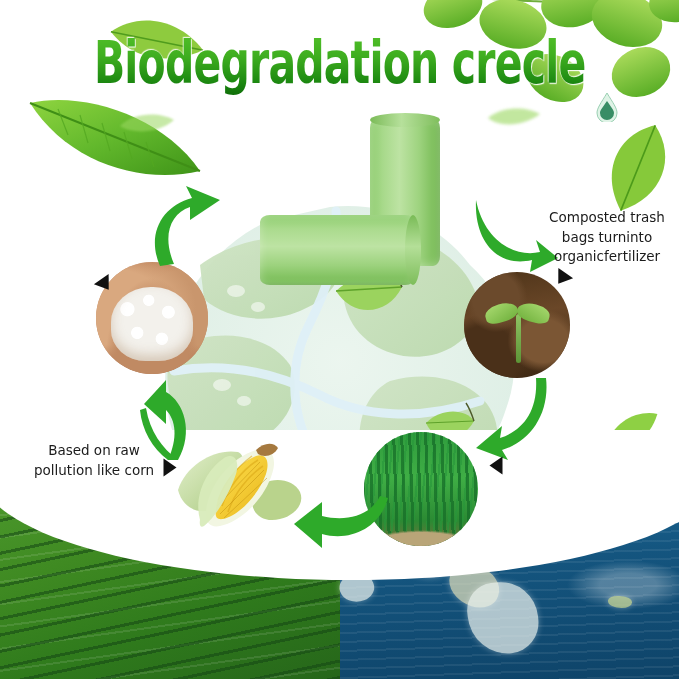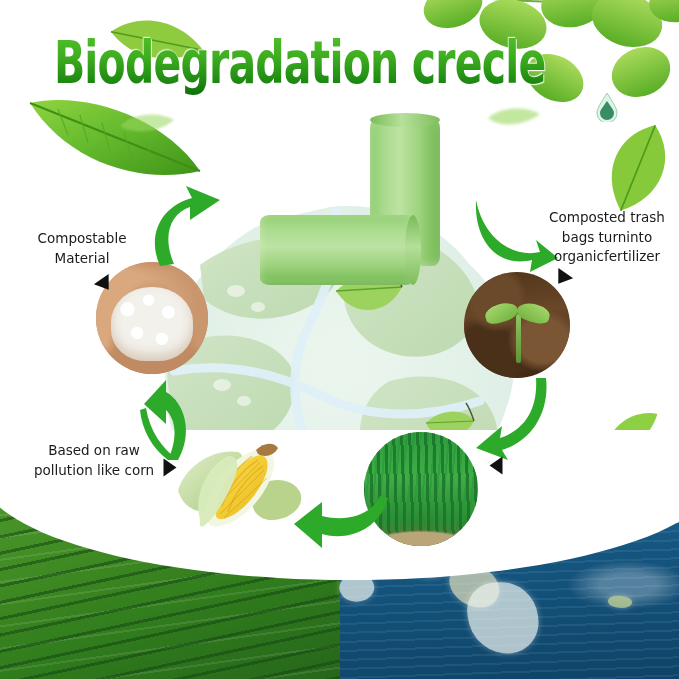--- a/index.html
+++ b/index.html
@@ -11,7 +11,7 @@
   
   #title-wrap{
     position:absolute;left:0;top:28px;width:679px;height:70px;
-    display:flex;align-items:center;justify-content:flex-start;
+    display:flex;align-items:center;justify-content:center;
     z-index:40;pointer-events:none;
   }
   #poster-title{

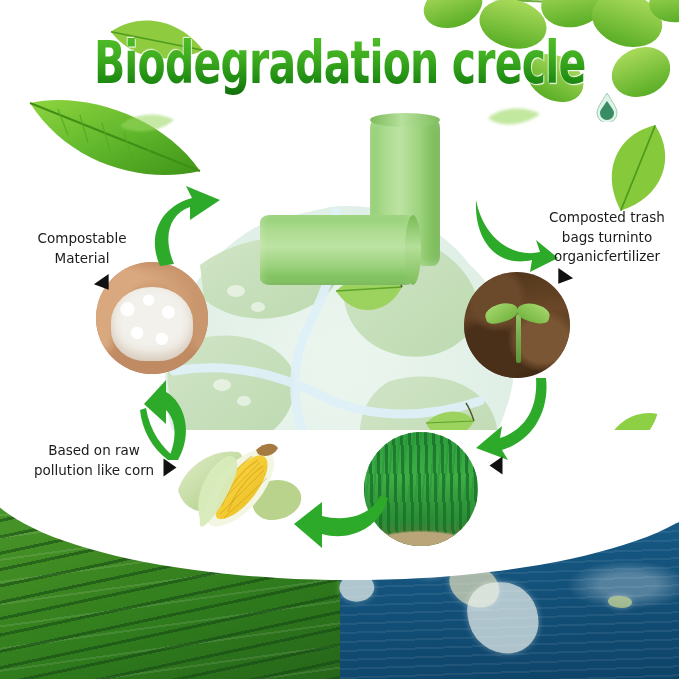--- a/index.html
+++ b/index.html
@@ -412,8 +412,6 @@
   </div>
   <div id="curve-mask2"></div>
 
-  <div class="label" style="left:6px;top:229px;width:152px;">Compostable
-Material</div>
   <div class="caret rot-r" style="left:96px;top:278px;"></div>
 
   <div class="label" style="left:532px;top:208px;width:150px;">Composted trash

